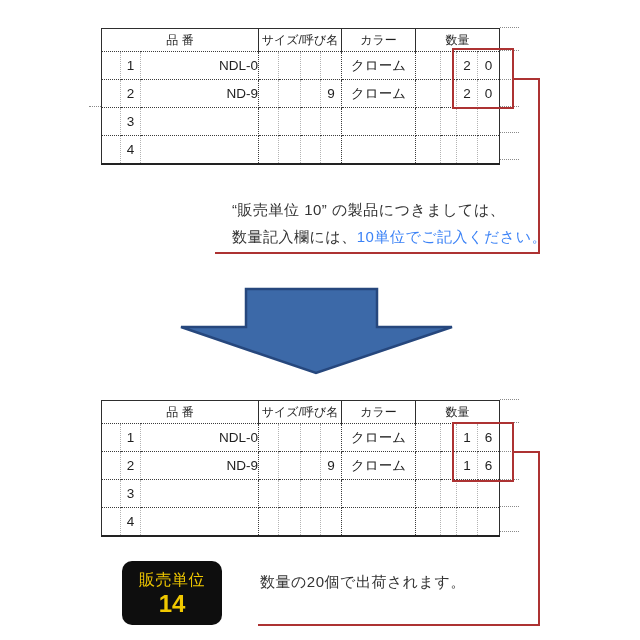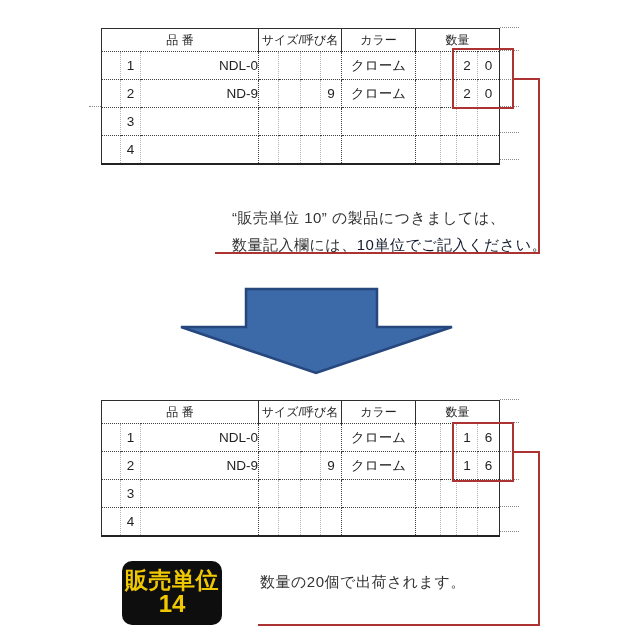--- a/index.html
+++ b/index.html
@@ -160,7 +160,7 @@
   <div class="red-line" style="left:538px;top:78px;width:2px;height:176px"></div>
   <div class="red-line" style="left:215px;top:252px;width:325px;height:2px"></div>
 
-  <div class="note" style="left:232px;top:204px">
+  <div class="note" style="left:232px;top:196px">
     <div>“販売単位 10” の製品につきましては、</div>
     <div><span>数量記入欄には、</span><span class="red">10単位でご記入ください。</span></div>
   </div>

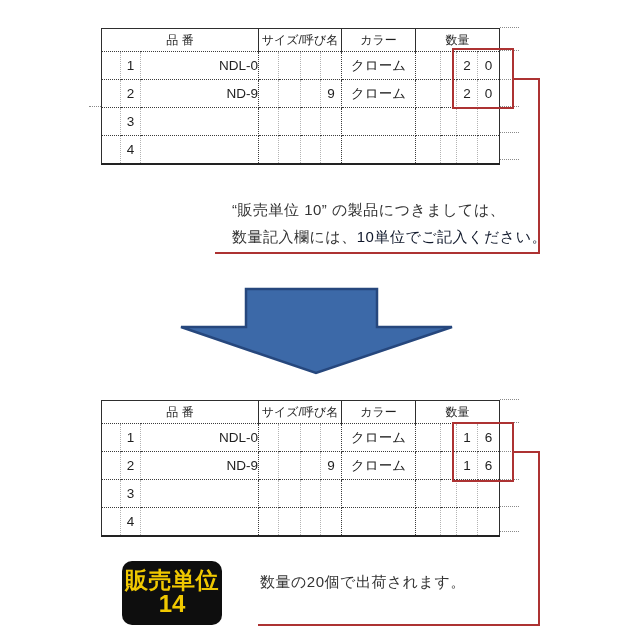--- a/index.html
+++ b/index.html
@@ -41,7 +41,7 @@
 
   
   .note { position:absolute; color:#333; font-size:15px; line-height:27px; letter-spacing:0.5px; }
-  .note .red { color:#0f172a; }
+  .note .red { color:#3b82f6; }
 
   
   .arrow-svg { position:absolute; left:170px; top:283px; }

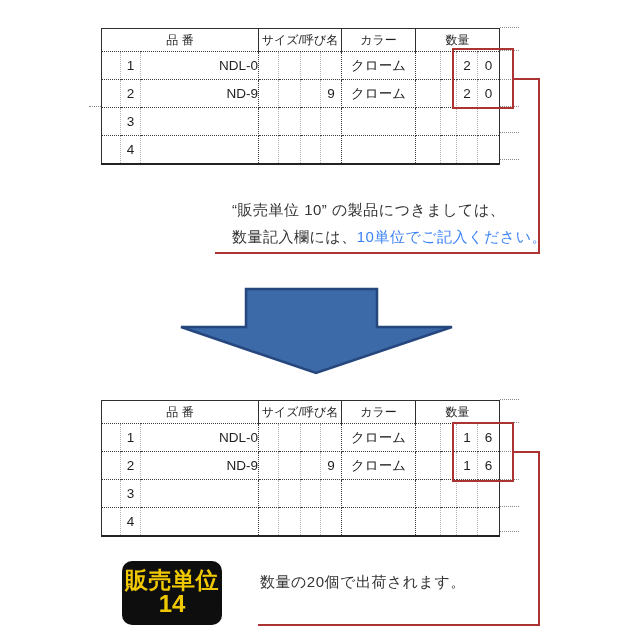--- a/index.html
+++ b/index.html
@@ -58,7 +58,7 @@
     display:flex; flex-direction:column; align-items:center; justify-content:center;
     color:#f0c800;
   }
-  .badge .l1 { font-size:23px; font-weight:bold; line-height:22px; letter-spacing:0.5px; }
+  .badge .l1 { font-size:16px; font-weight:normal; line-height:22px; letter-spacing:0.5px; }
   .badge .l2 { font-size:24px; font-weight:bold; line-height:26px; }
 </style>
 </head>

